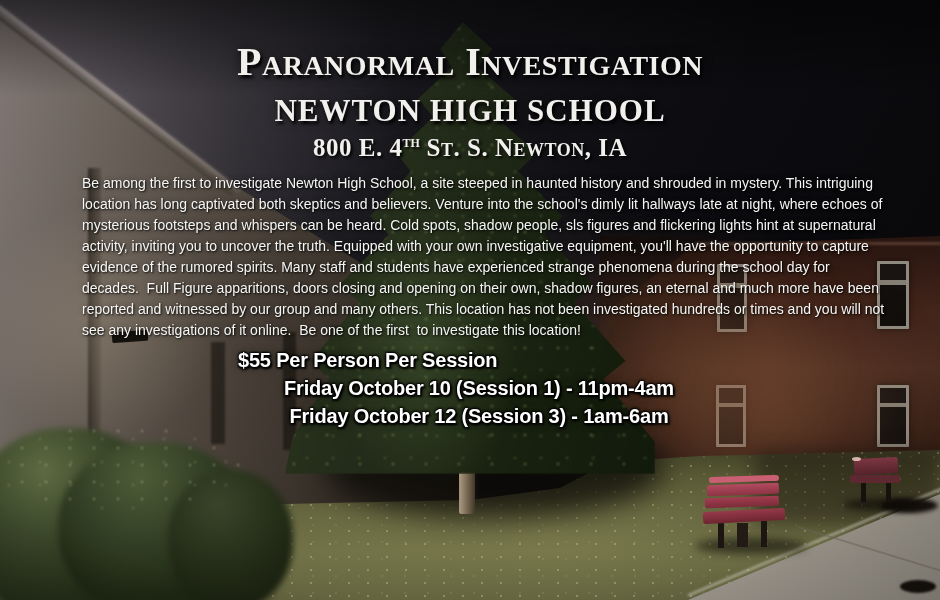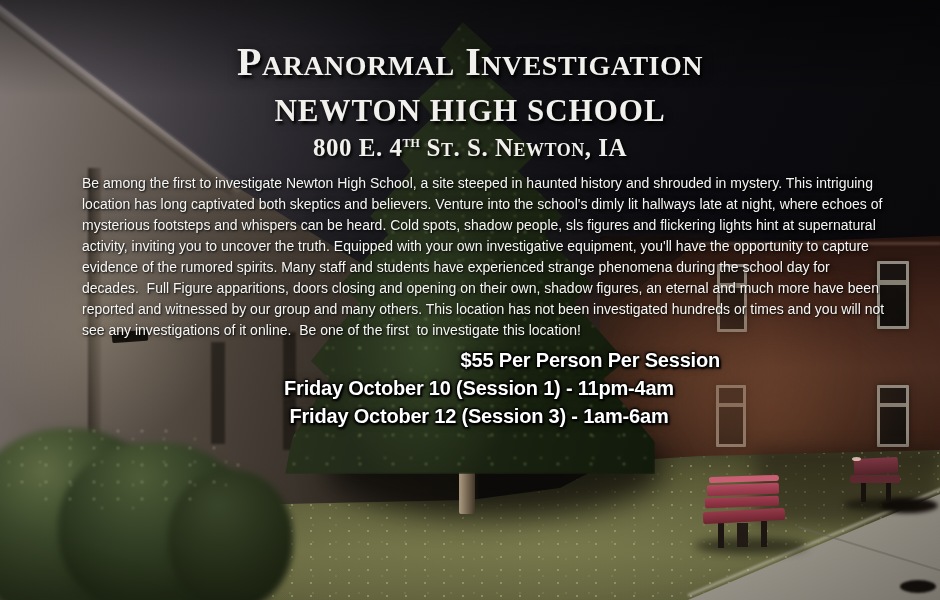--- a/index.html
+++ b/index.html
@@ -149,7 +149,7 @@
   .pricing-block{left:238px;top:346px;width:482px;color:#fff;font-weight:bold;font-size:20px;line-height:28px;
     letter-spacing:-.2px;
     text-shadow:2px 2px 2px #000,-1px -1px 2px rgba(0,0,0,.8),1px -1px 2px rgba(0,0,0,.8),-1px 2px 2px rgba(0,0,0,.8),0 0 8px rgba(0,0,0,.6);}
-  .price-line{text-align:right;}
+  .price-line{text-align:left;}
   .session-line{text-align:center;}
 </style>
 </head>

